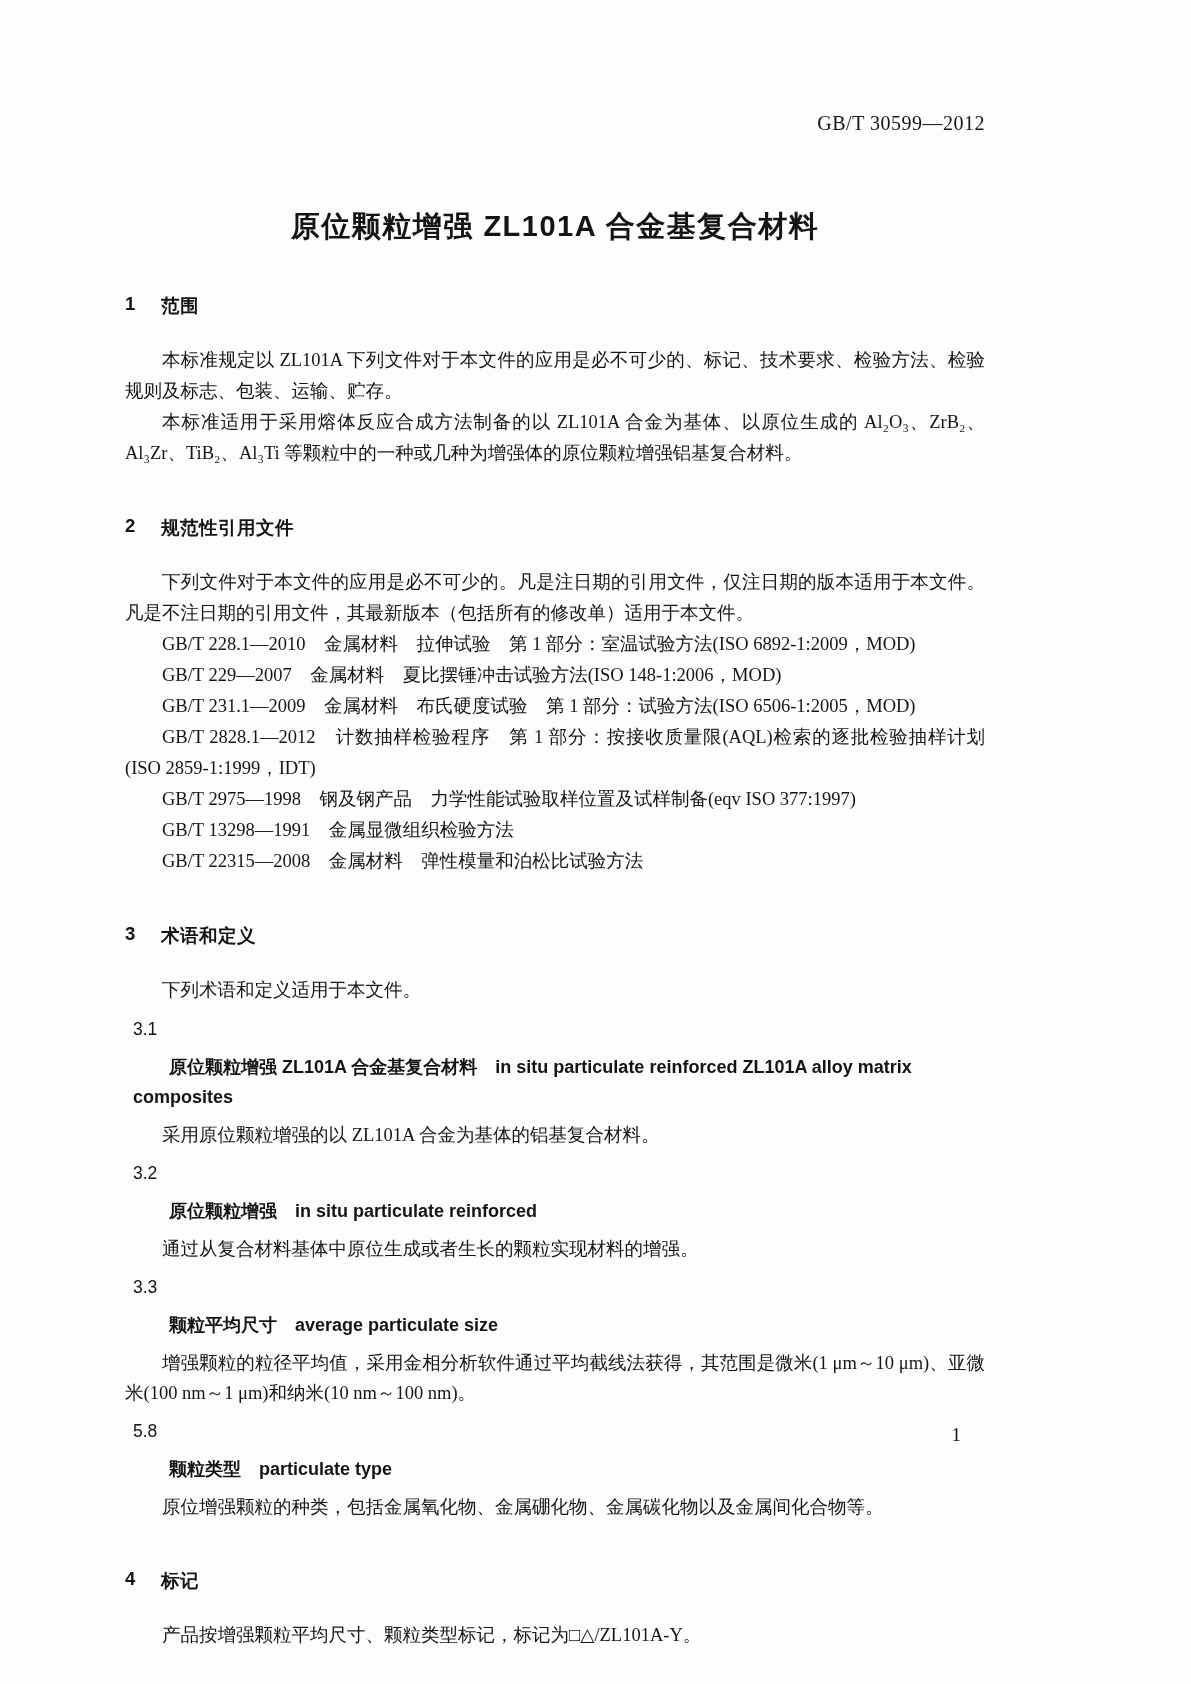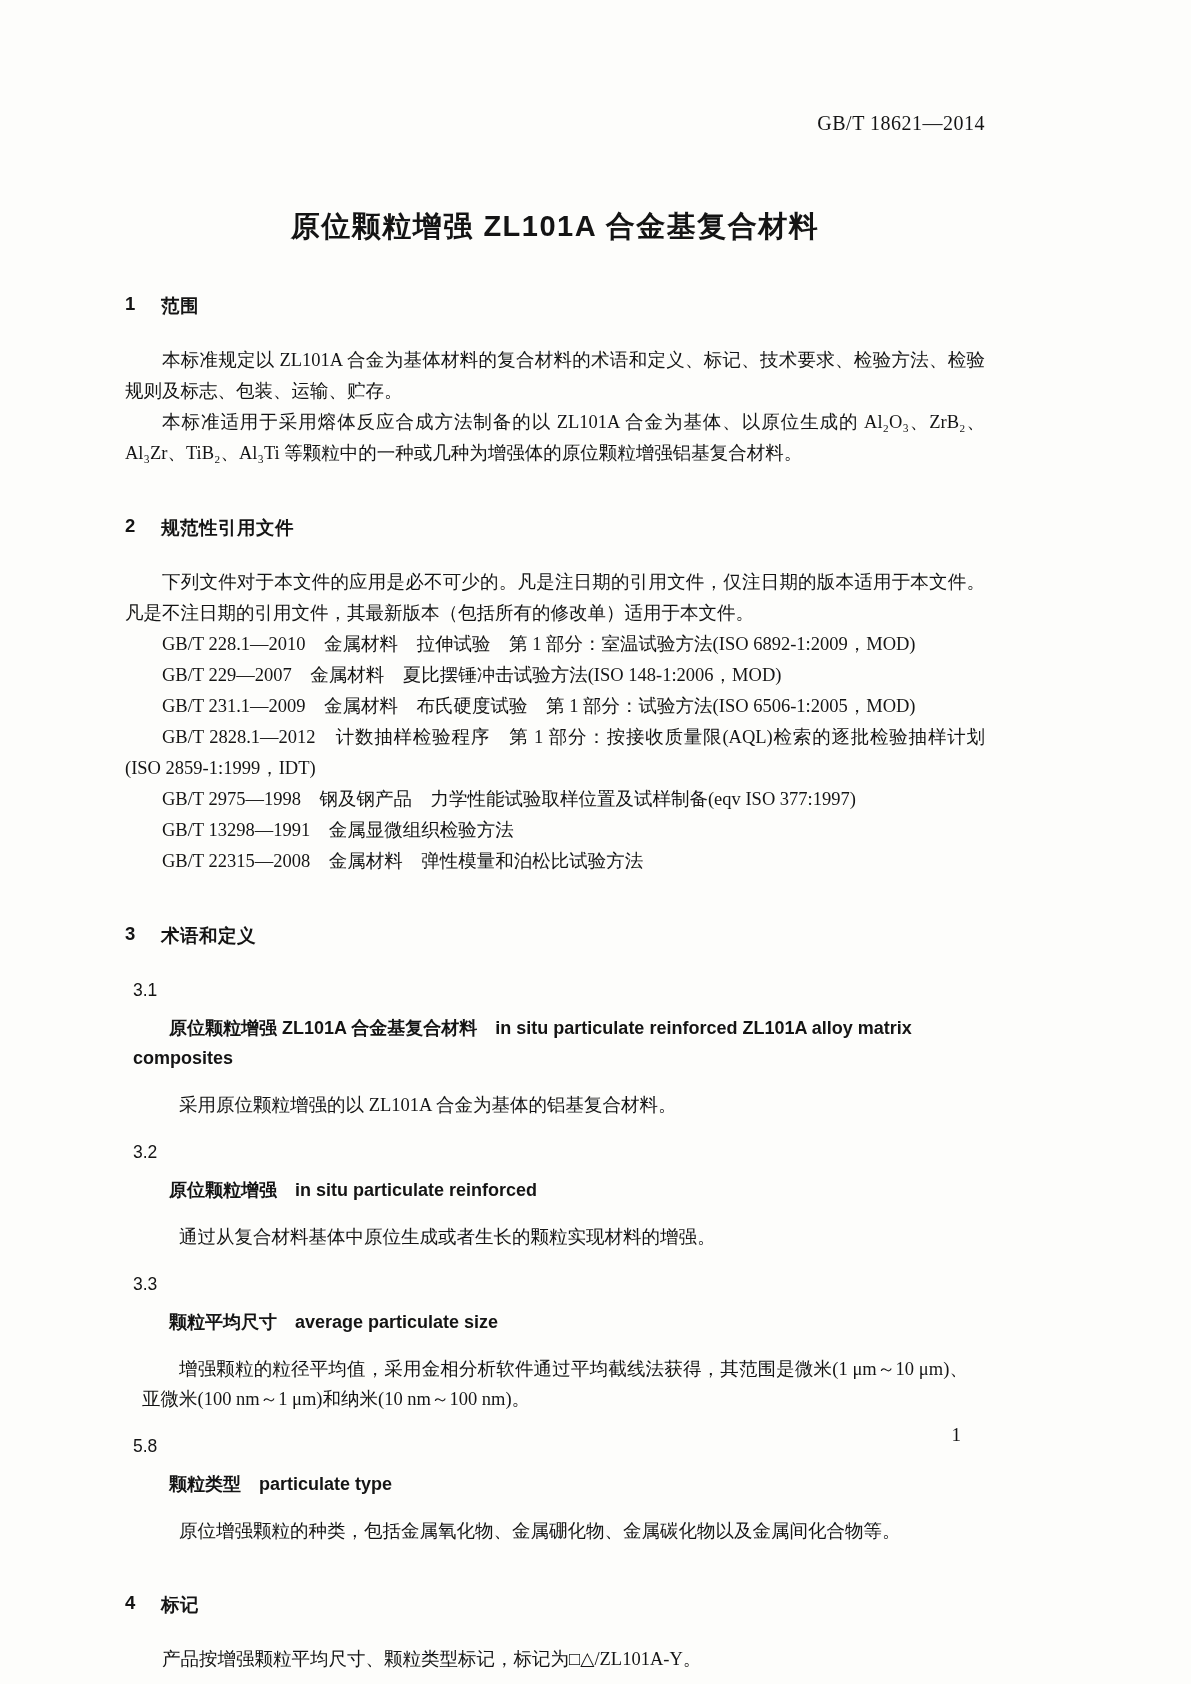--- a/index.html
+++ b/index.html
@@ -79,7 +79,7 @@
 
 <div class="page">
 
-  <div class="doc-number">GB/T 18621—2014</div>
+  <div class="doc-number">GB/T 30599—2012</div>
 
   <h1 class="doc-title">原位颗粒增强 ZL101A 合金基复合材料</h1>
 

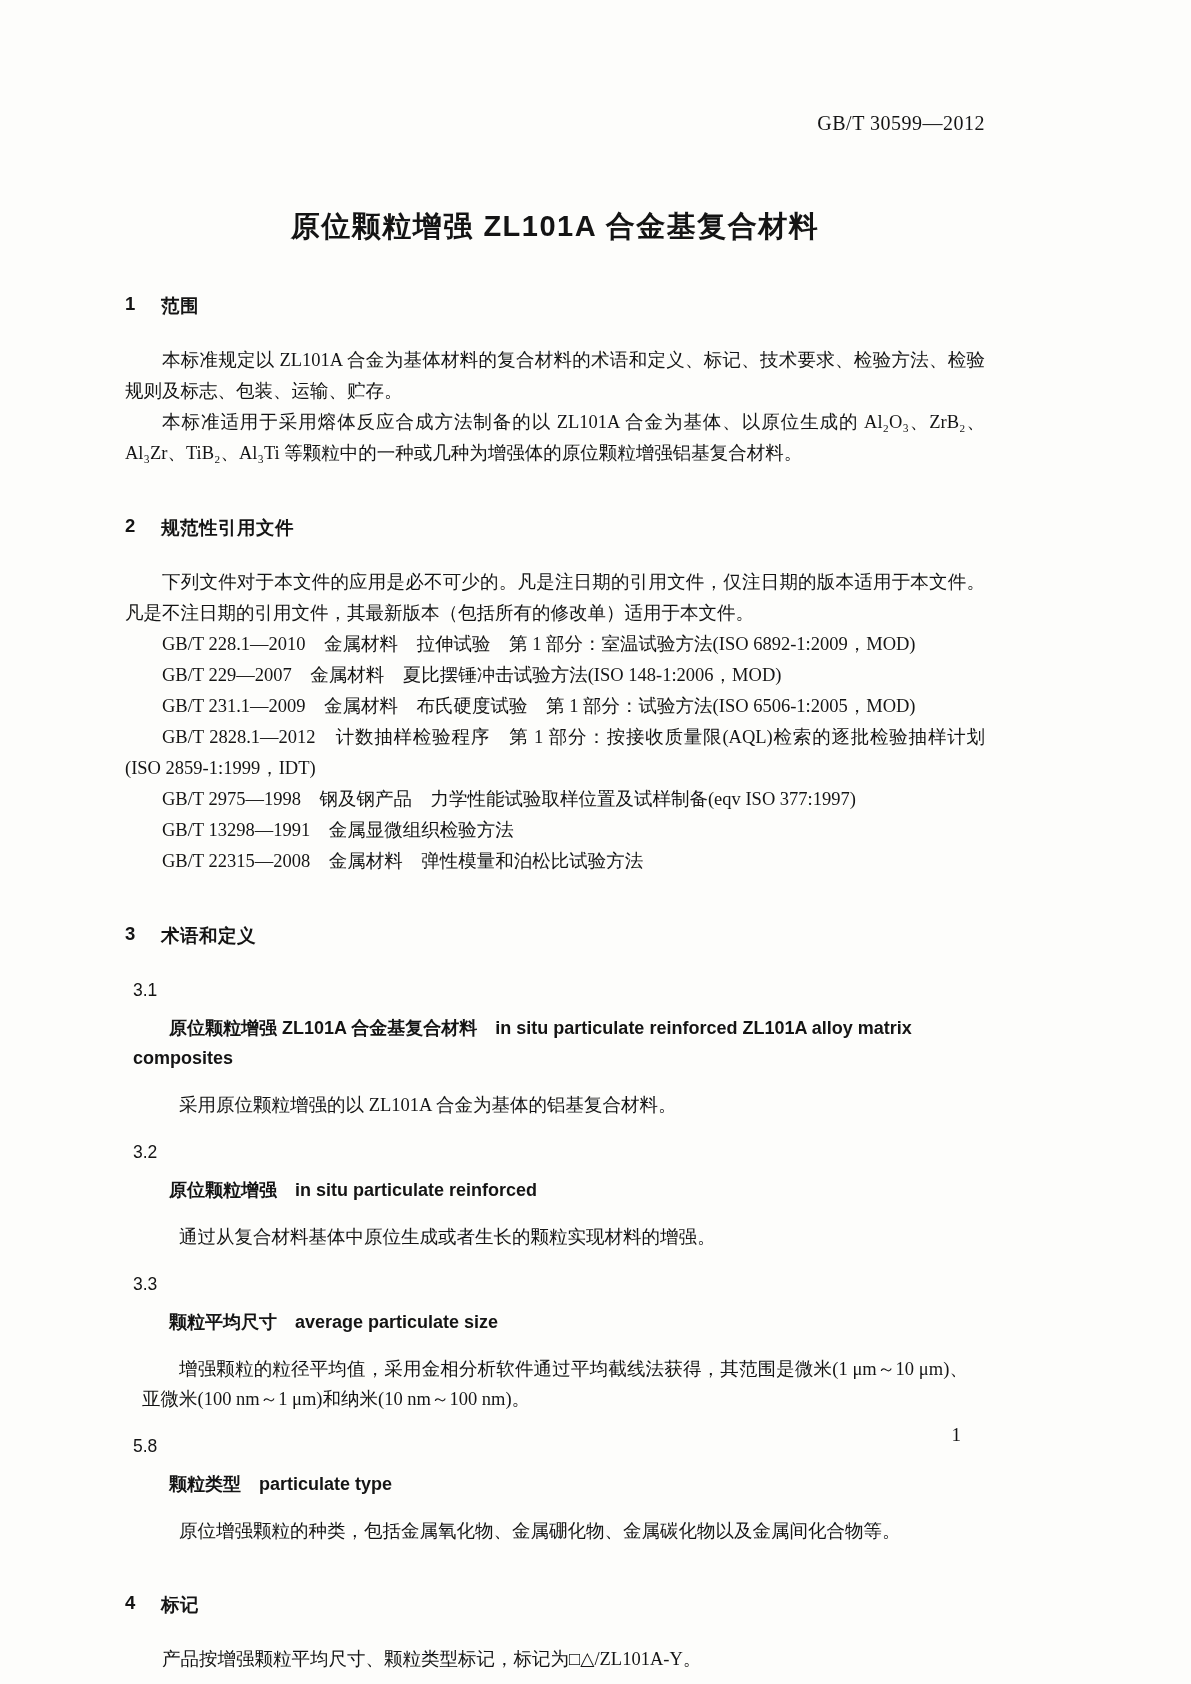--- a/index.html
+++ b/index.html
@@ -88,7 +88,7 @@
       <span class="sec-num">1</span>
       <span class="sec-label">范围</span>
     </div>
-    <p class="para">本标准规定以 ZL101A 合金为基体材料的复合材料的术语和定义、标记、技术要求、检验方法、检验规则及标志、包装、运输、贮存。</p>
+    <p class="para">本标准规定以 ZL101A 下列文件对于本文件的应用是必不可少的、标记、技术要求、检验方法、检验规则及标志、包装、运输、贮存。</p>
     <p class="para">本标准适用于采用熔体反应合成方法制备的以 ZL101A 合金为基体、以原位生成的 Al₂O₃、ZrB₂、Al₃Zr、TiB₂、Al₃Ti 等颗粒中的一种或几种为增强体的原位颗粒增强铝基复合材料。</p>
   </section>
 

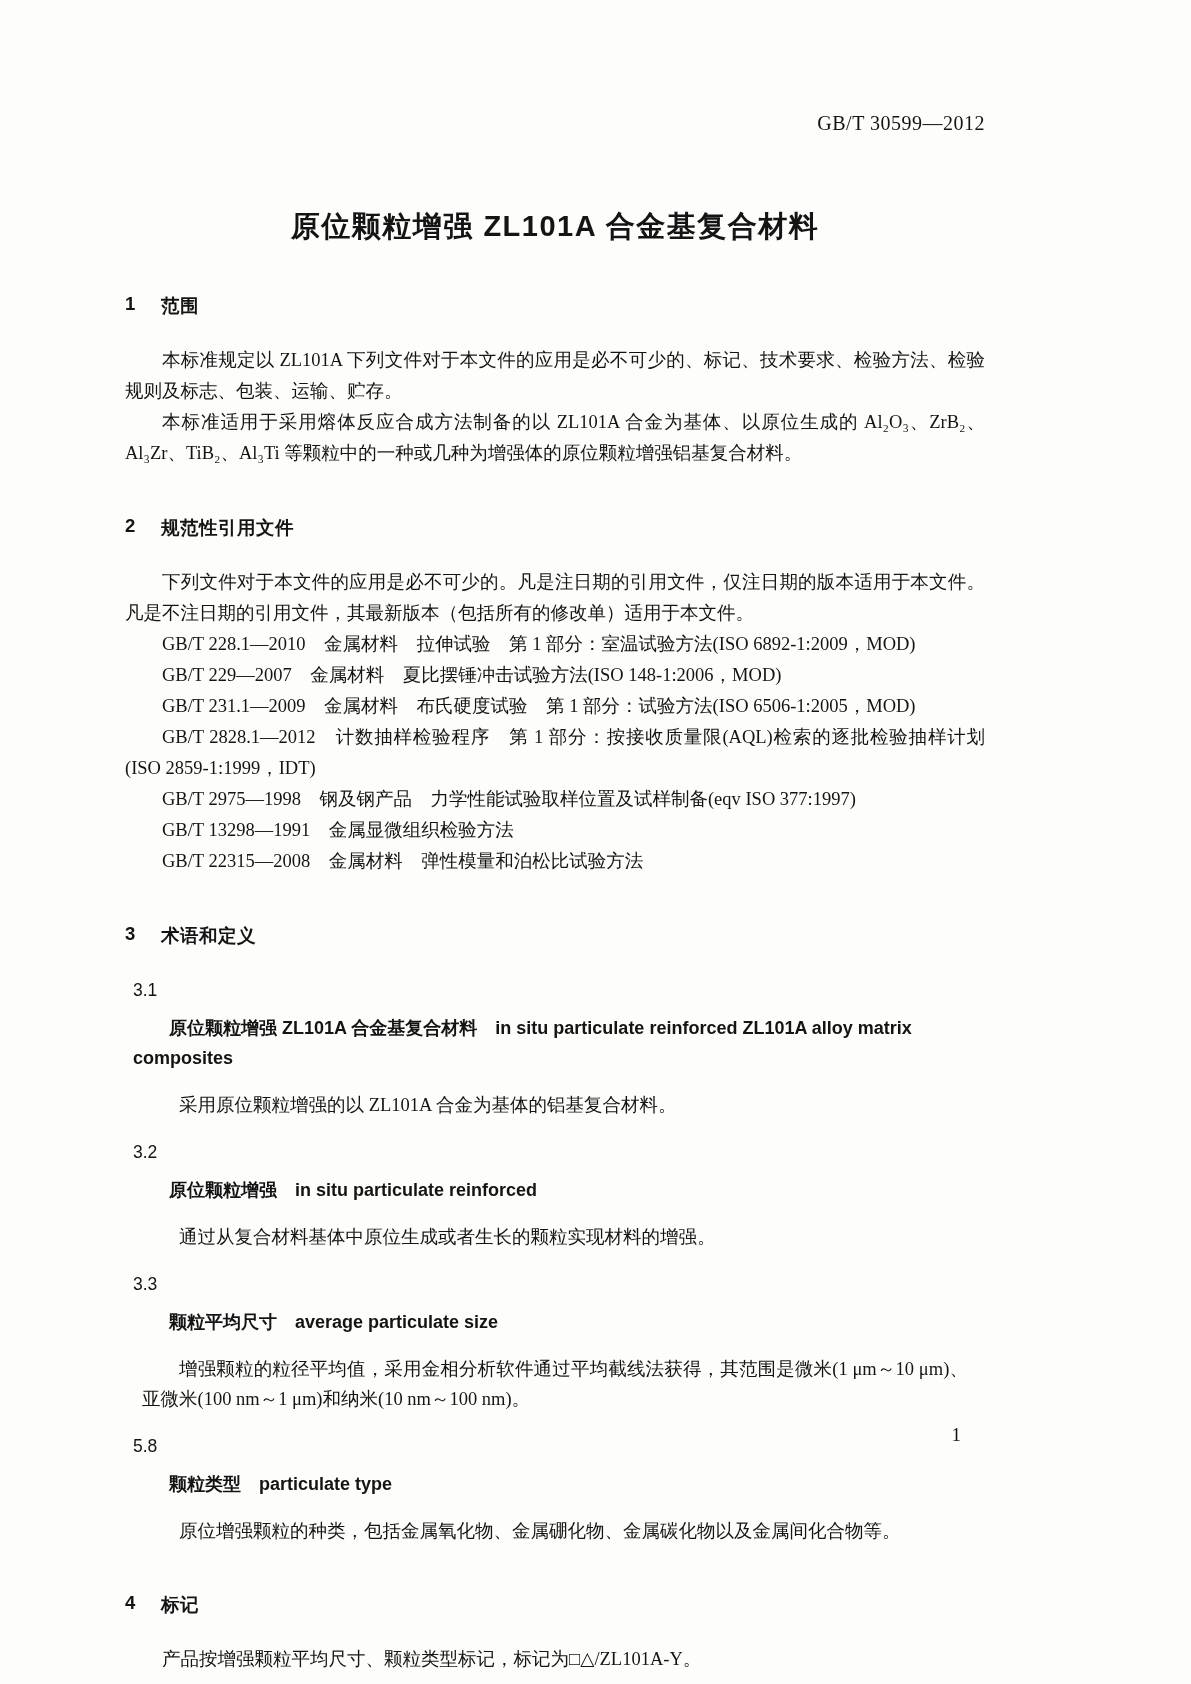--- a/index.html
+++ b/index.html
@@ -112,6 +112,7 @@
       <span class="sec-num">3</span>
       <span class="sec-label">术语和定义</span>
     </div>
+    <p class="para">下列术语和定义适用于本文件。</p>
 
     <div class="term">
       <p class="term-num">3.1</p>

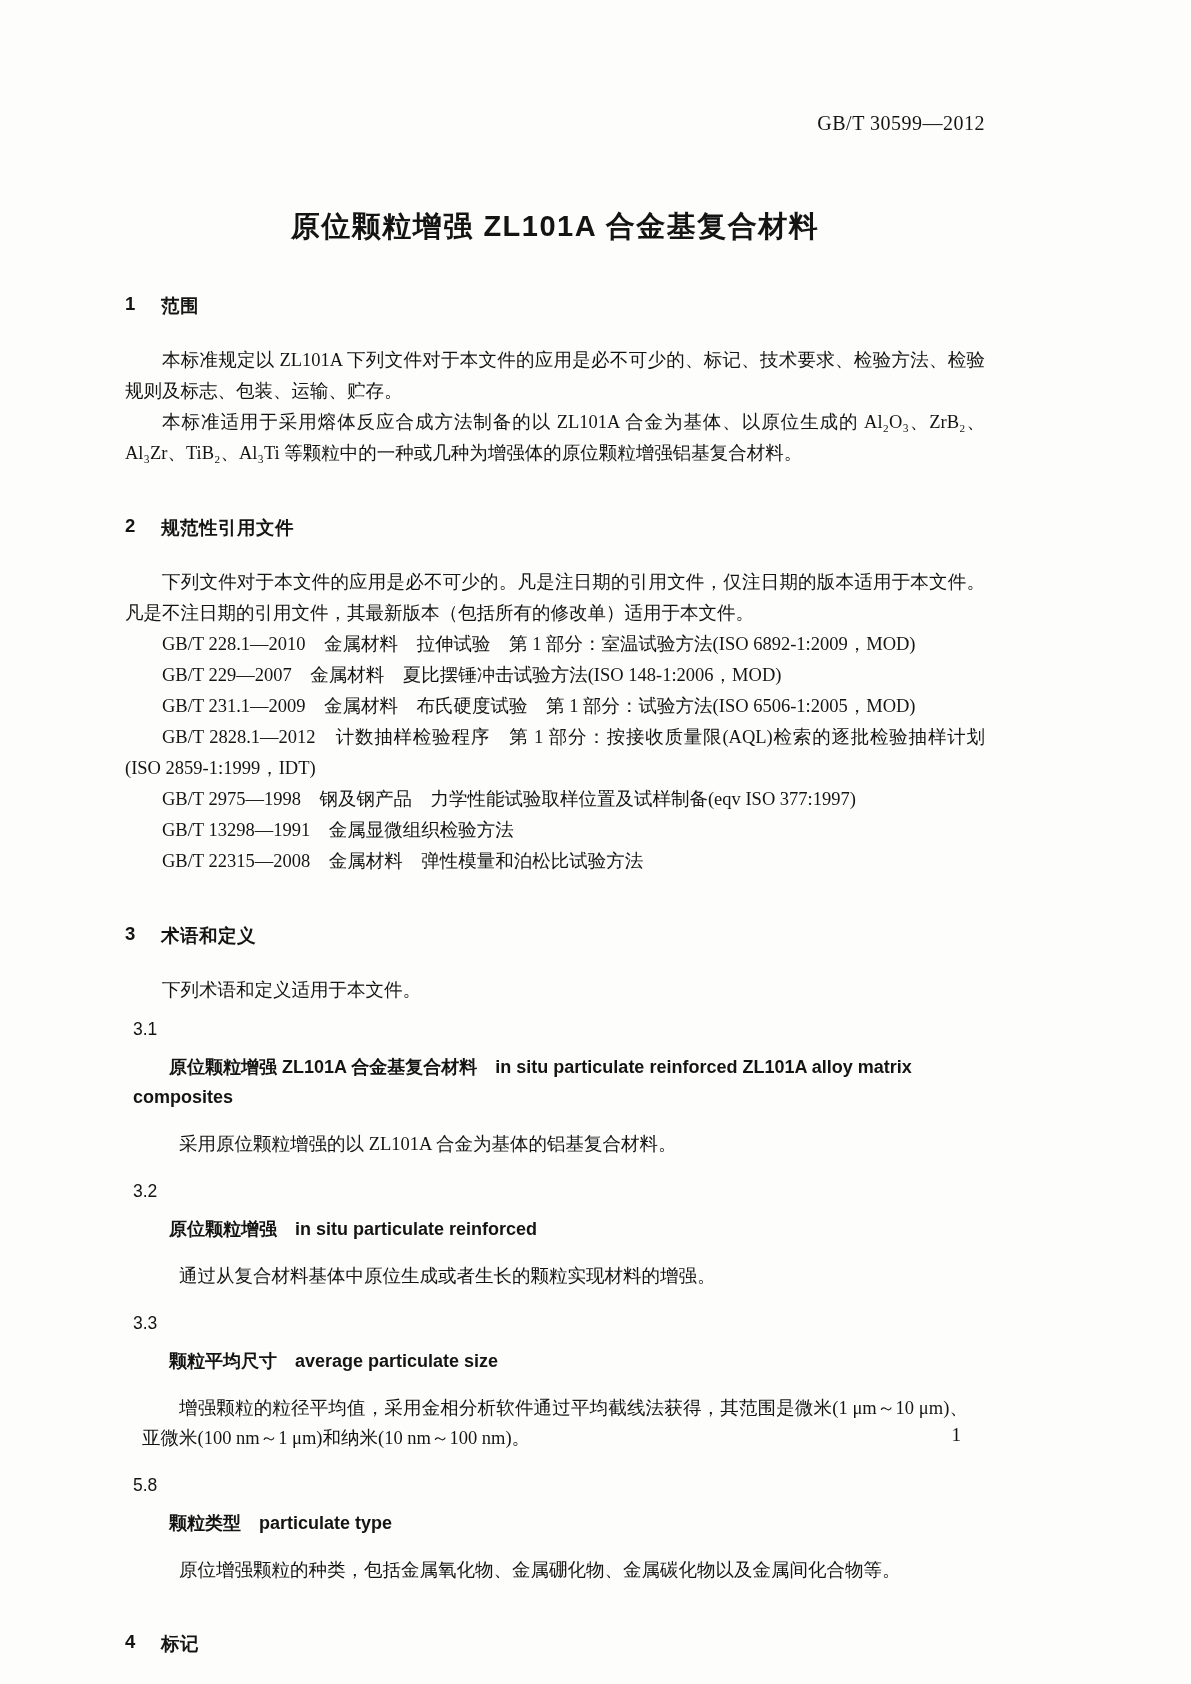--- a/index.html
+++ b/index.html
@@ -61,7 +61,7 @@
     font-family: "Liberation Sans", "DejaVu Sans", sans-serif;
   }
   .term-def {
-    margin: 17px;
+    margin: 0;
     font-size: 18.5px;
     line-height: 30px;
     text-indent: 2em;

